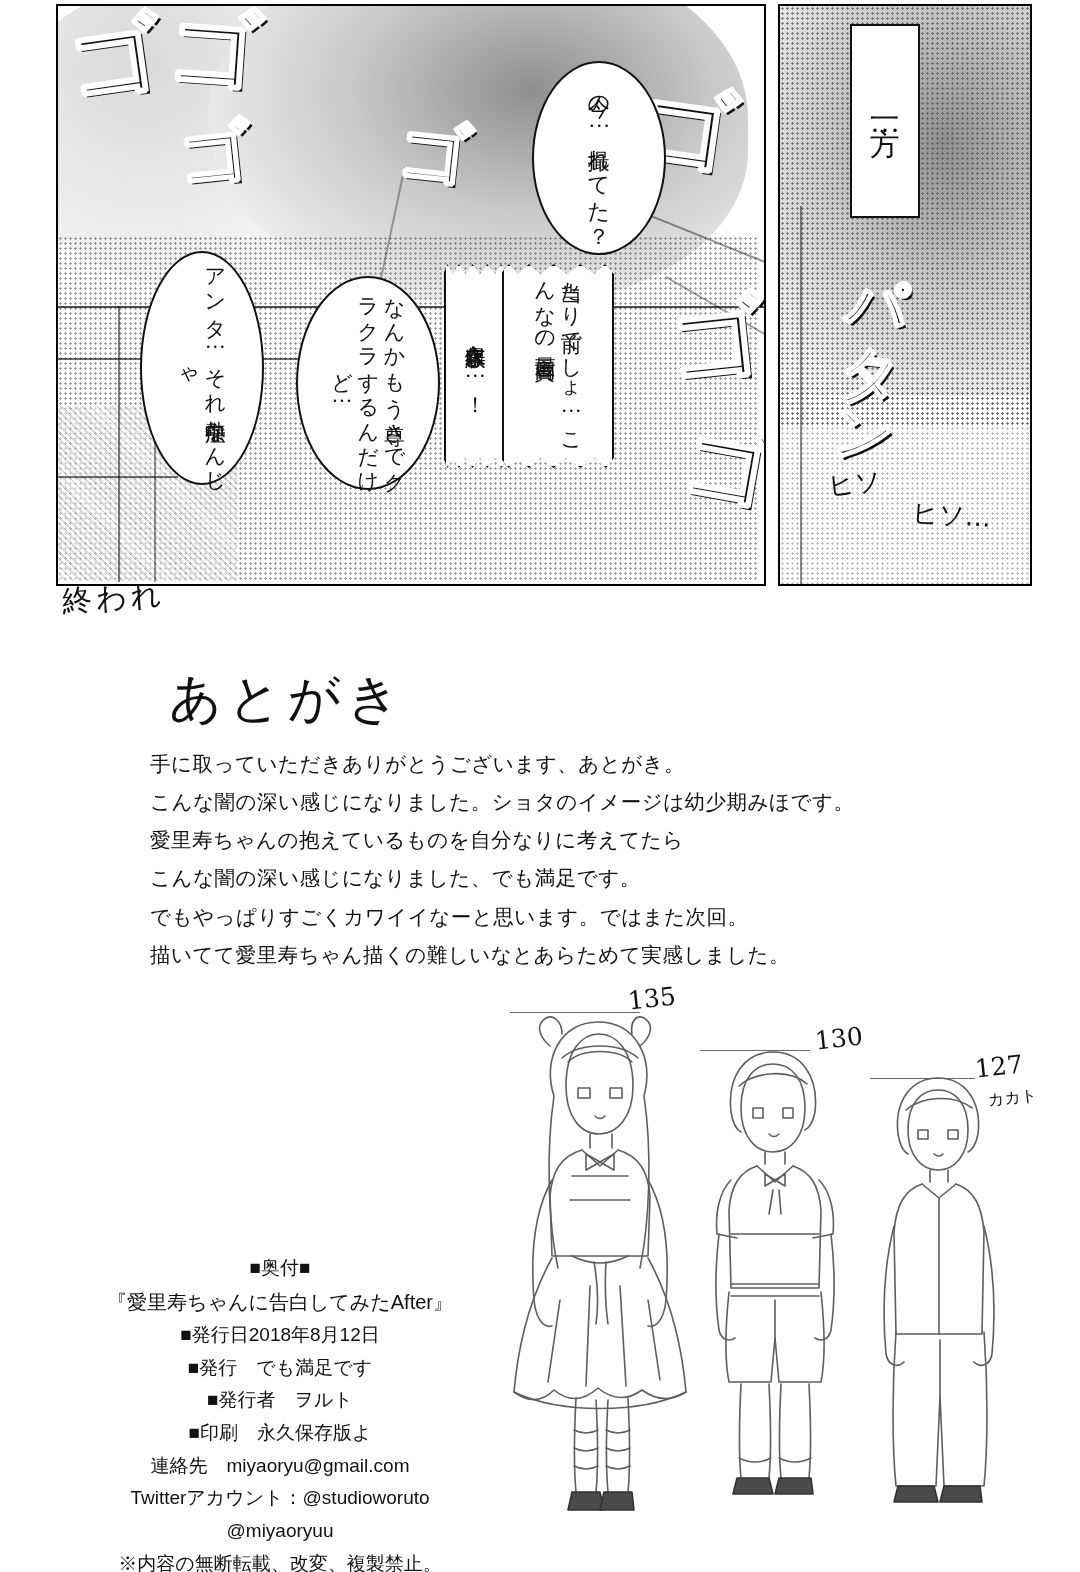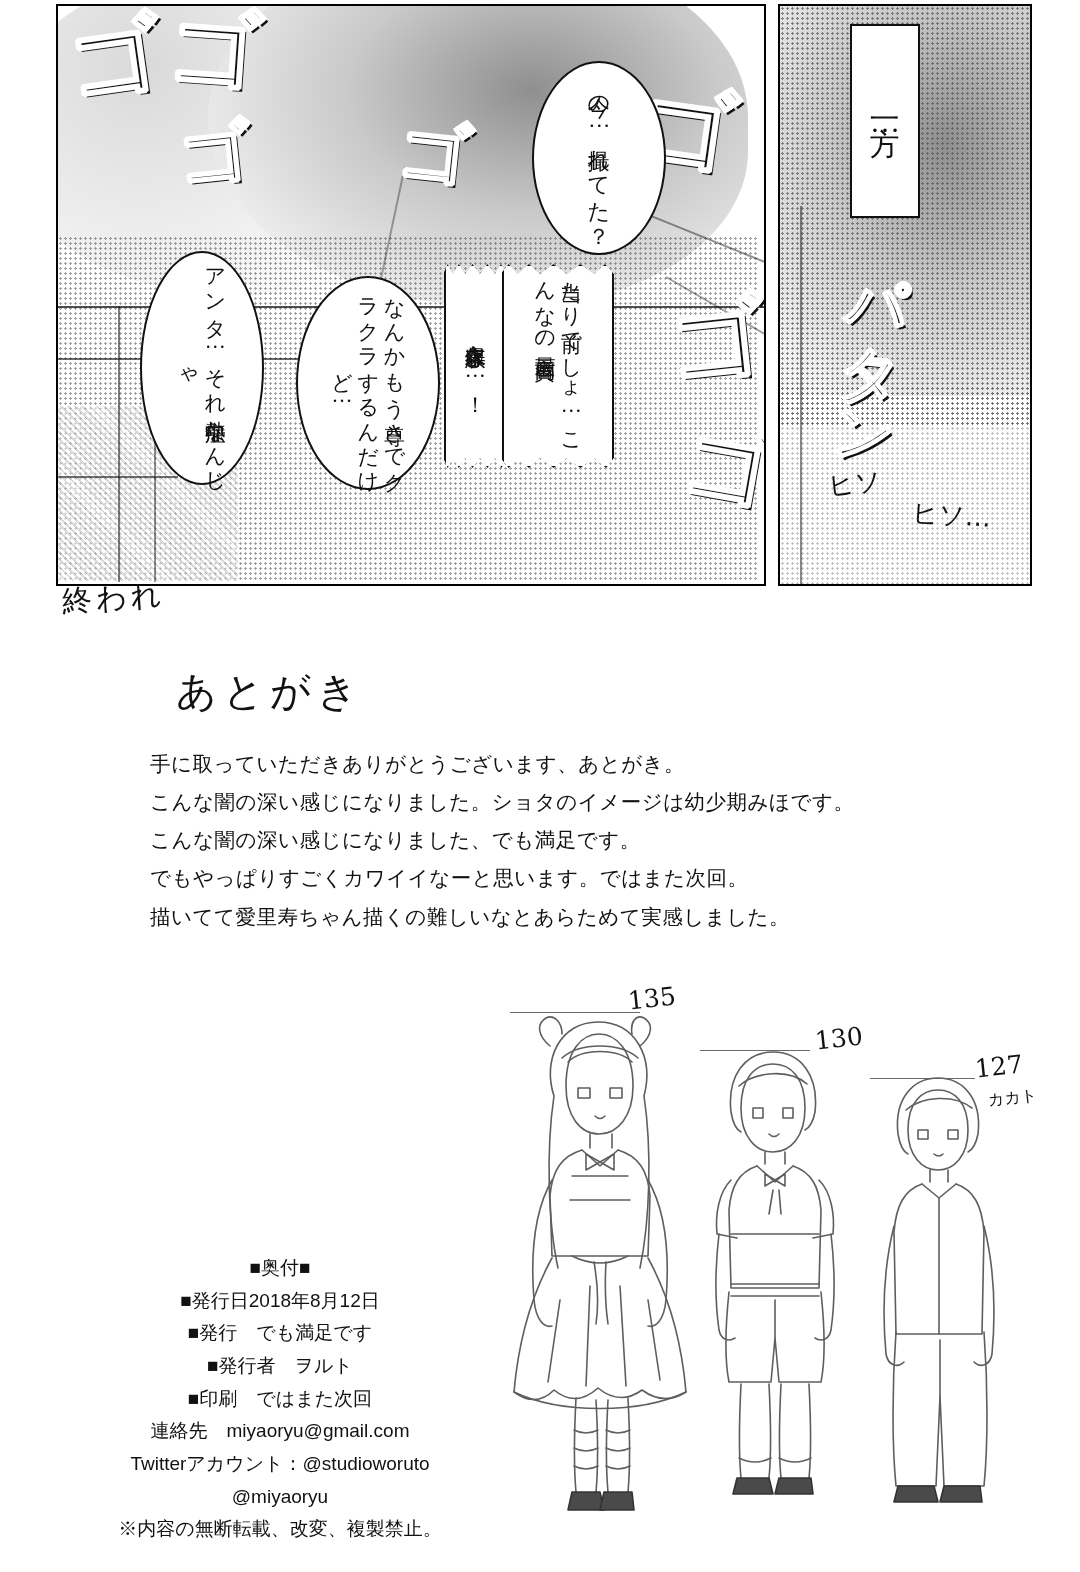--- a/index.html
+++ b/index.html
@@ -70,7 +70,7 @@
 
   
   #afterword-title{
-    position:absolute;left:176px;top:664px;font-size:40px;letter-spacing:6px;
+    position:absolute;left:169px;top:664px;font-size:52px;letter-spacing:6px;
     font-family:Liberation Sans, sans-serif;
   }
   #afterword-body{

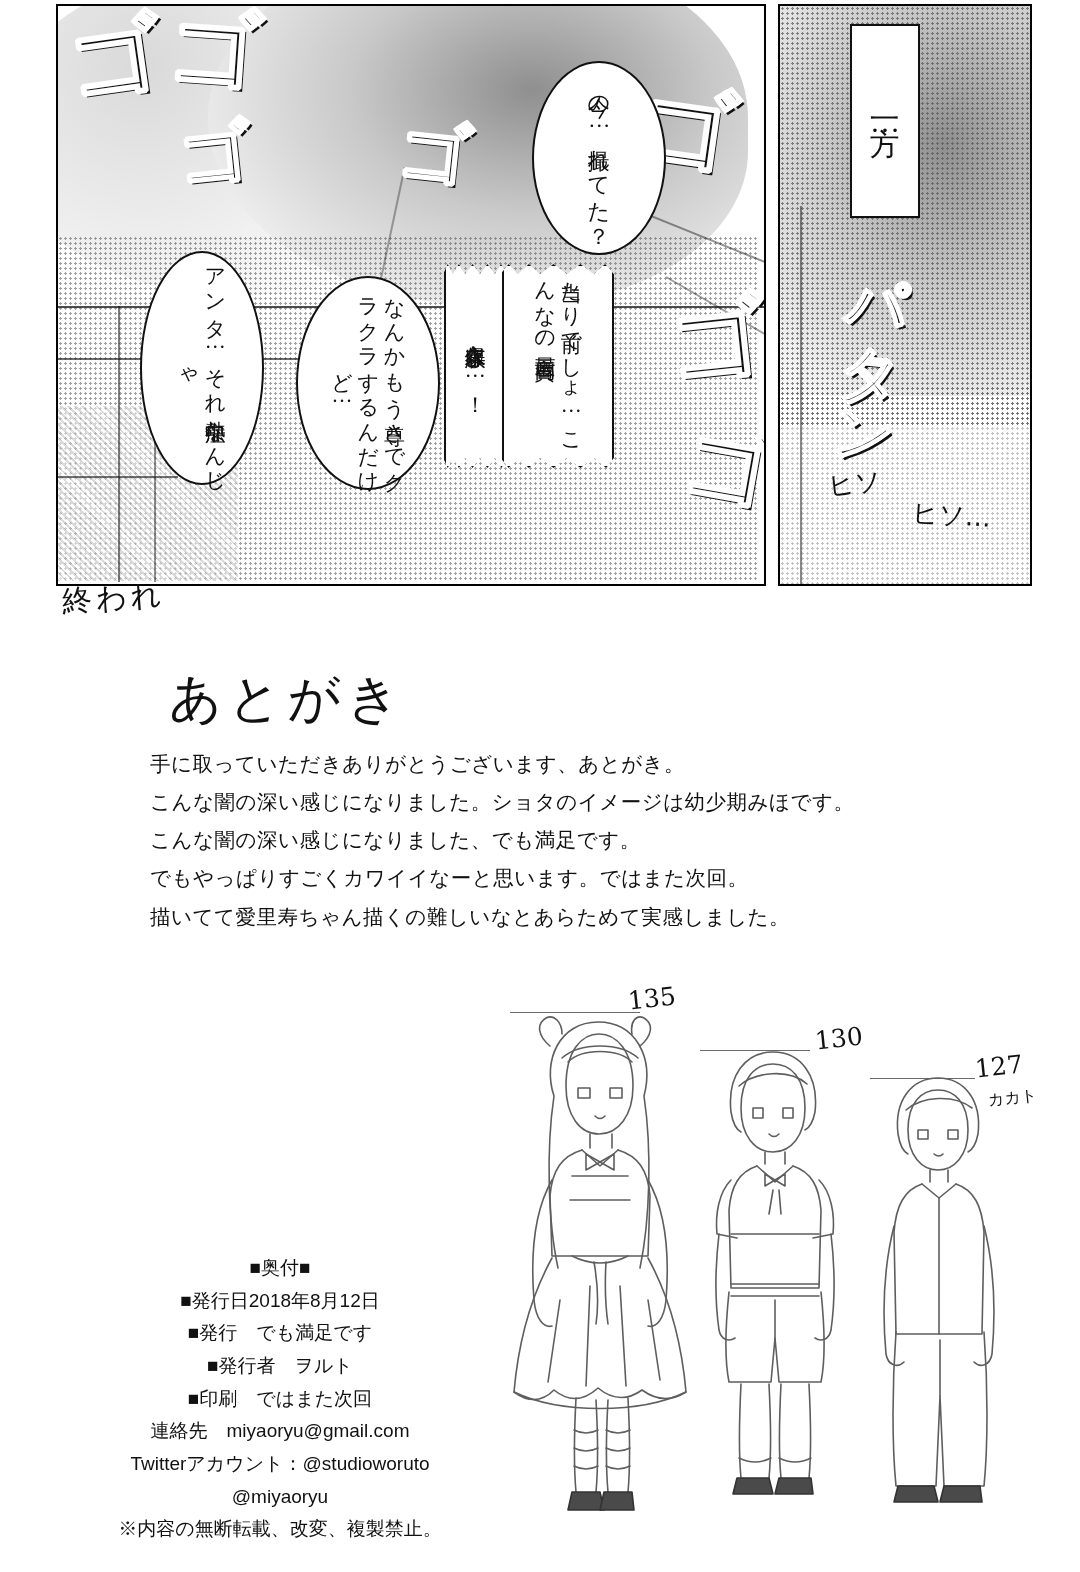--- a/index.html
+++ b/index.html
@@ -168,6 +168,7 @@
   <div id="afterword-body">
     <p>手に取っていただきありがとうございます、あとがき。</p>
     <p>こんな闇の深い感じになりました。ショタのイメージは幼少期みほです。</p>
+    <p>愛里寿ちゃんの抱えているものを自分なりに考えてたら</p>
     <p>こんな闇の深い感じになりました、でも満足です。</p>
     <p>でもやっぱりすごくカワイイなーと思います。ではまた次回。</p>
     <p>描いてて愛里寿ちゃん描くの難しいなとあらためて実感しました。</p>

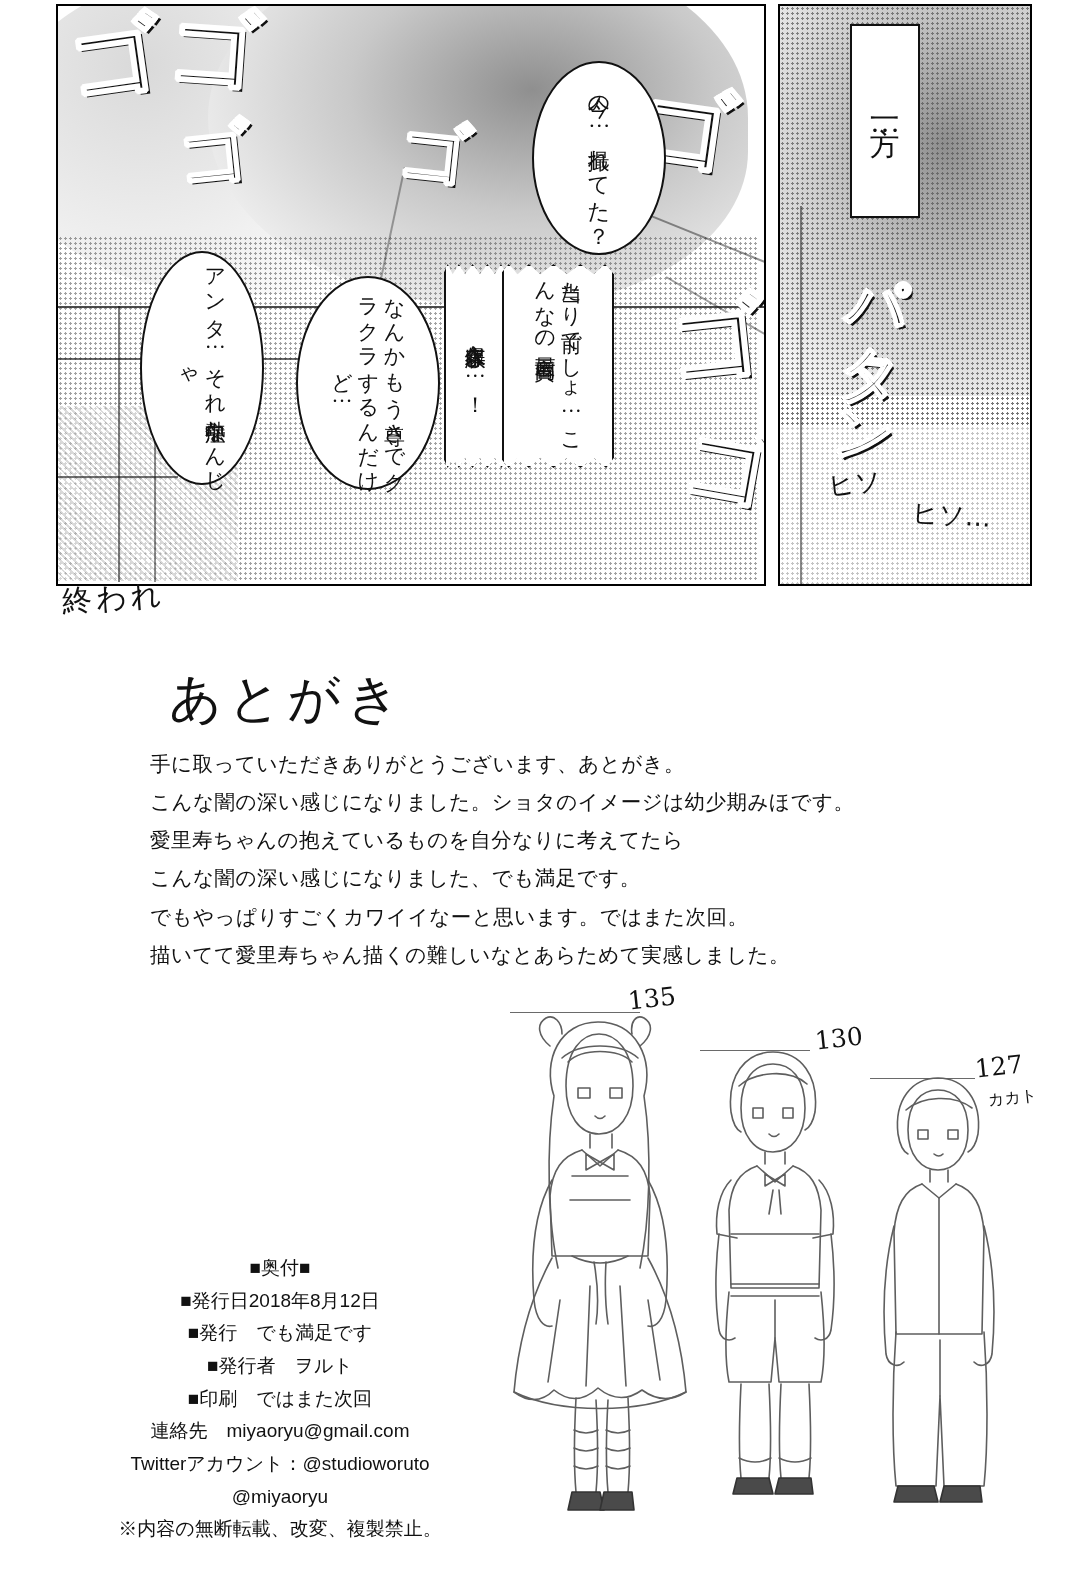--- a/index.html
+++ b/index.html
@@ -302,6 +302,7 @@
 
   <div id="colophon">
     <div>■奥付■</div>
+    <div class="title">『愛里寿ちゃんに告白してみたAfter』</div>
     <div>■発行日2018年8月12日</div>
     <div>■発行　でも満足です</div>
     <div>■発行者　ヲルト</div>

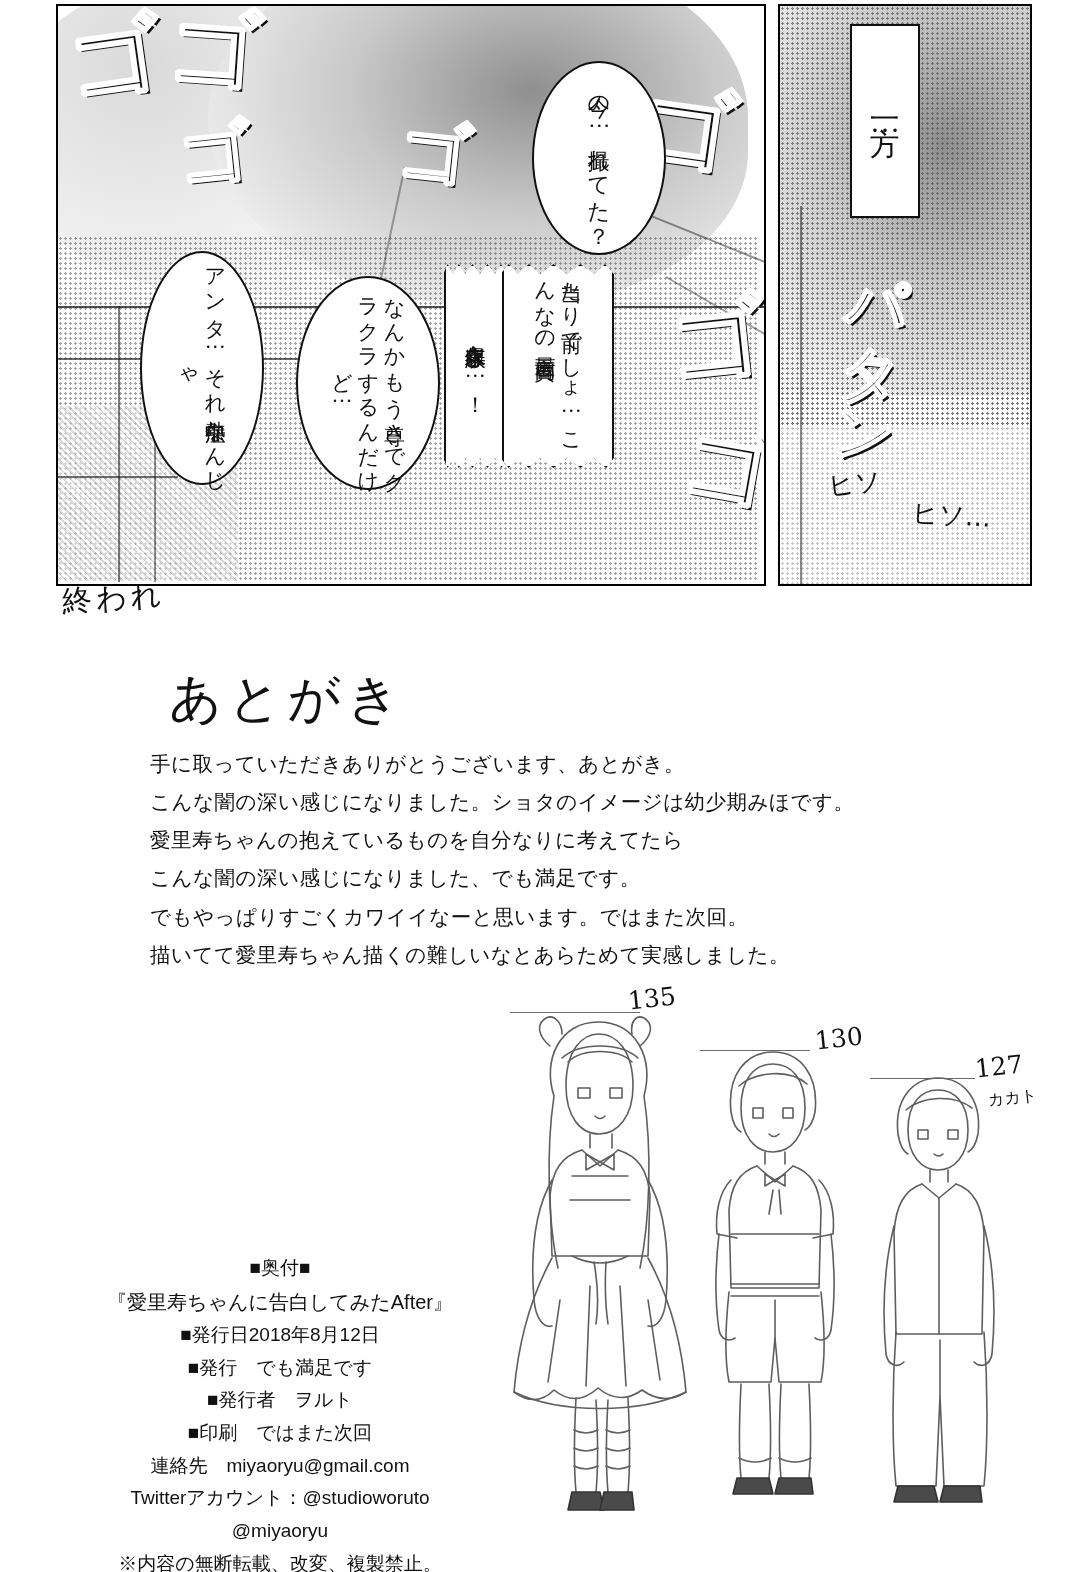--- a/index.html
+++ b/index.html
@@ -306,7 +306,7 @@
     <div>■発行日2018年8月12日</div>
     <div>■発行　でも満足です</div>
     <div>■発行者　ヲルト</div>
-    <div>■印刷　ではまた次回</div>
+    <div>■印刷　永久保存版よ</div>
     <div>連絡先　miyaoryu@gmail.com</div>
     <div>Twitterアカウント：@studioworuto</div>
     <div>@miyaoryu</div>

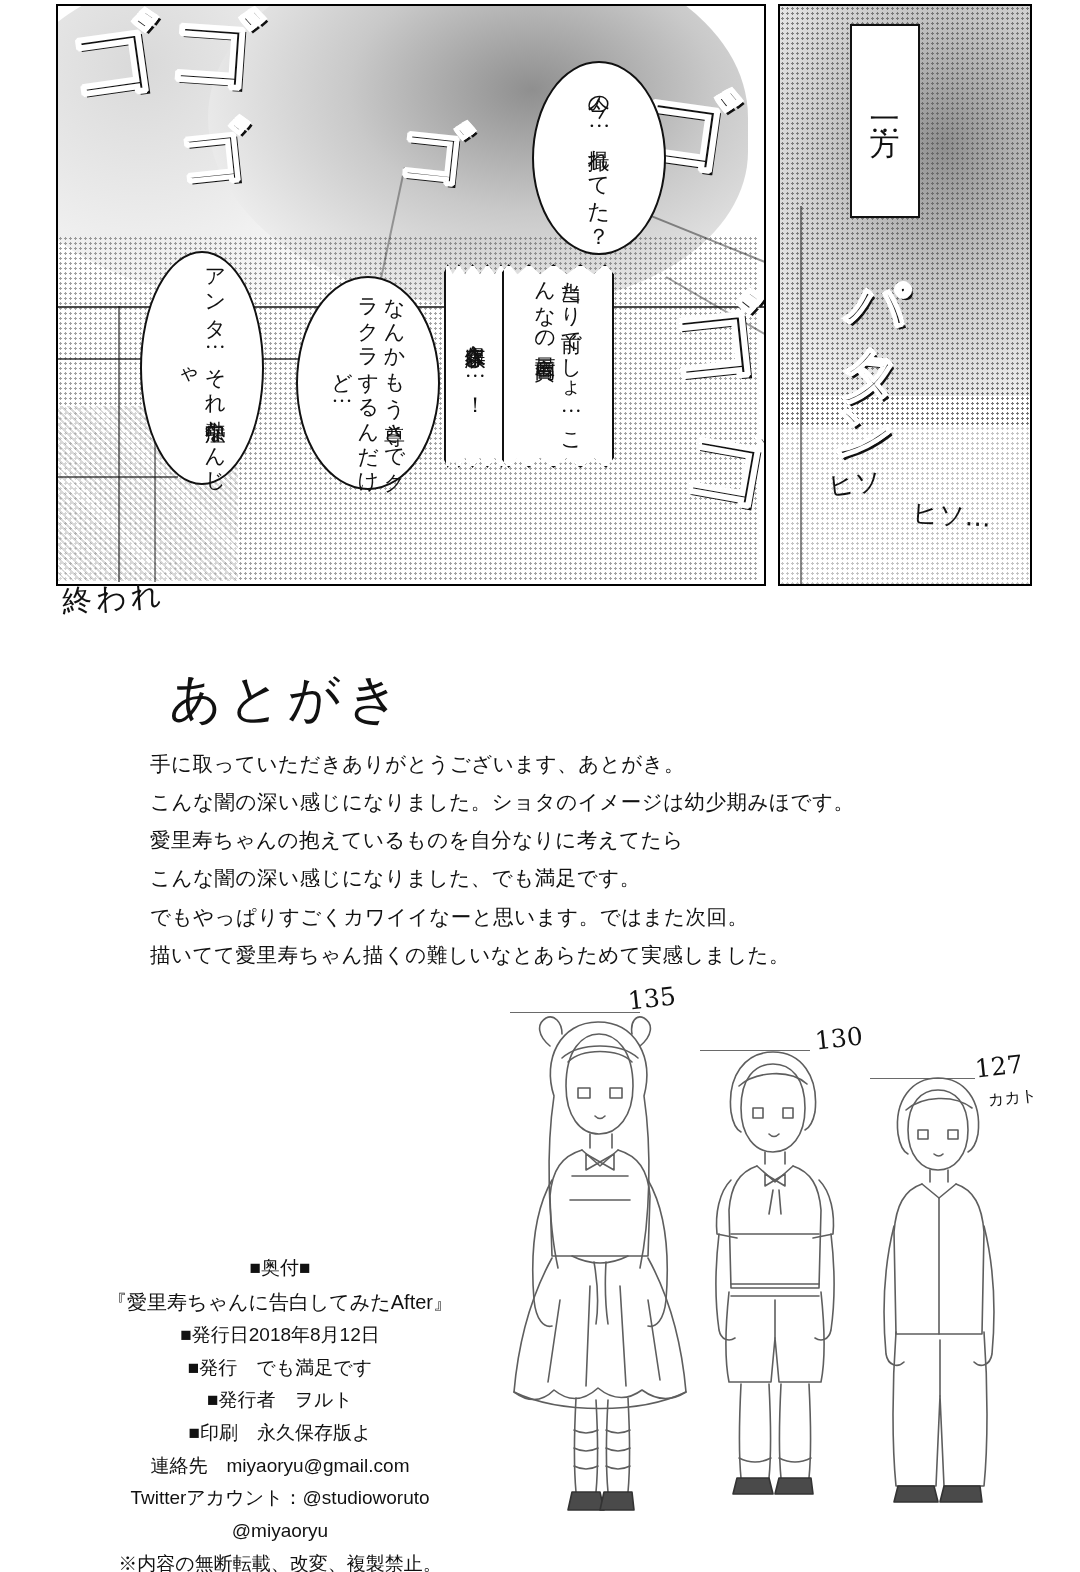--- a/index.html
+++ b/index.html
@@ -309,7 +309,7 @@
     <div>■印刷　永久保存版よ</div>
     <div>連絡先　miyaoryu@gmail.com</div>
     <div>Twitterアカウント：@studioworuto</div>
-    <div>@miyaoryu</div>
+    <div>@miyaoryuu</div>
     <div>※内容の無断転載、改変、複製禁止。</div>
   </div>
 

